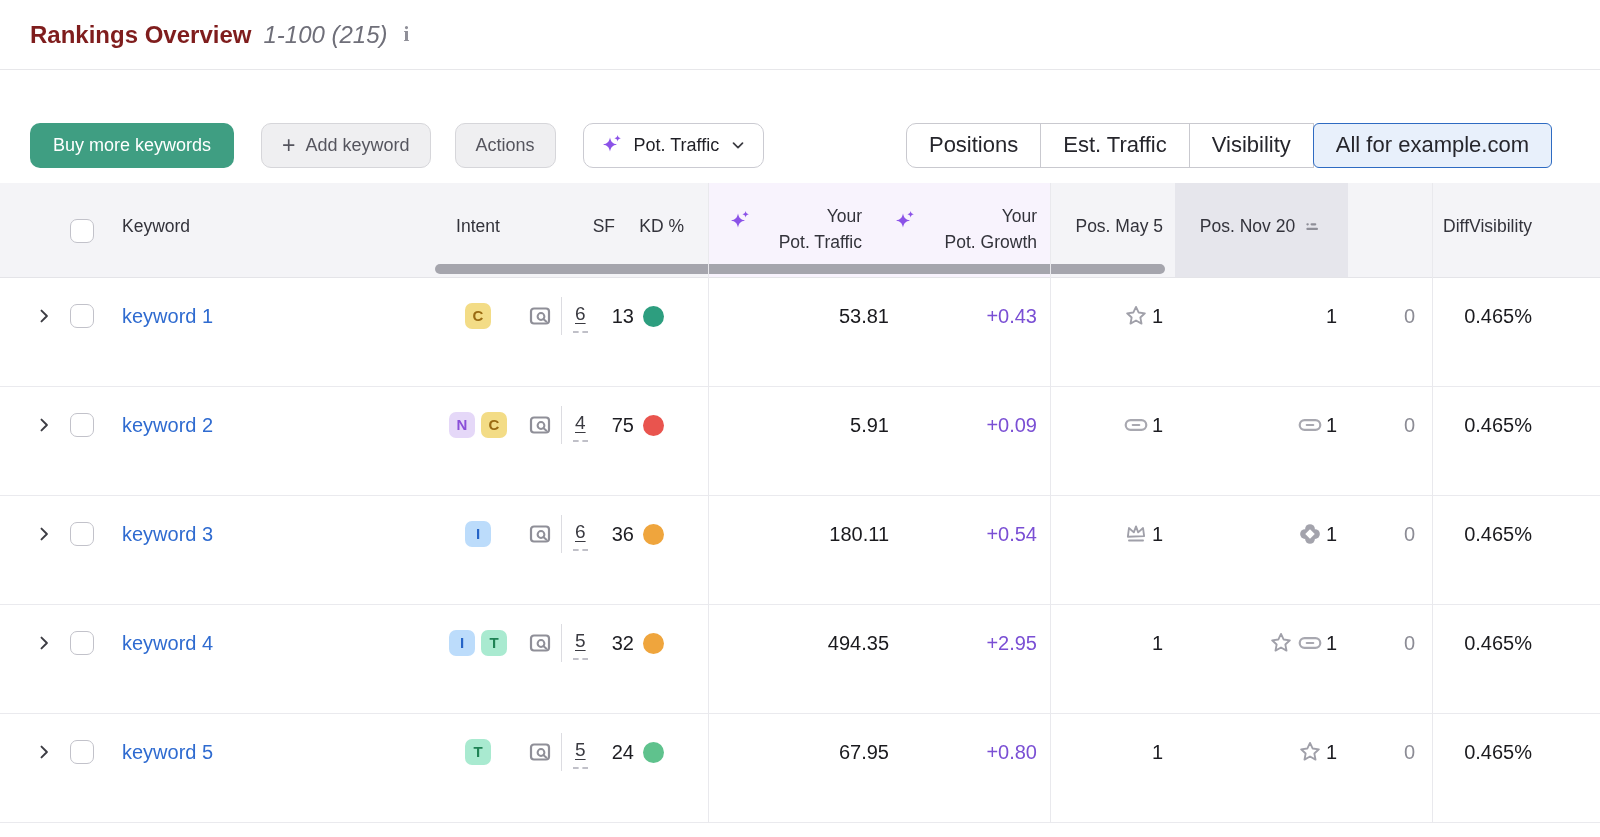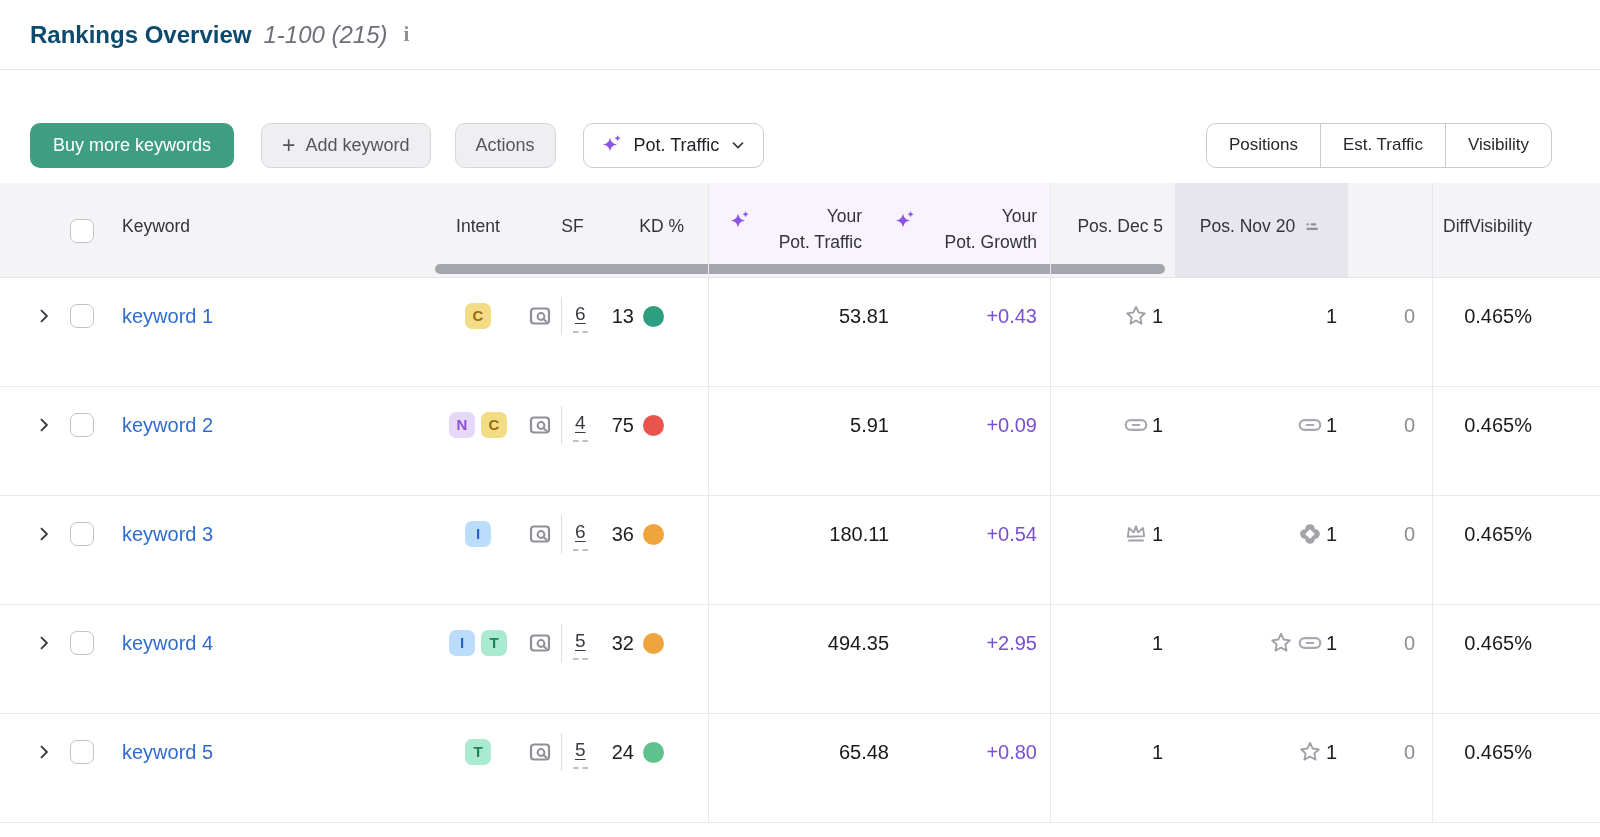--- a/index.html
+++ b/index.html
@@ -9,7 +9,7 @@
 
   
   .titlebar { height:70px; border-bottom:1px solid #e7e7ea; display:flex; align-items:center; padding-left:30px; gap:12px; }
-  .title { font-size:24px; font-weight:700; color:#0c4a6e; }
+  .title { font-size:24px; font-weight:700; color:#7f1d1d; }
   .range { font-size:24px; color:#6f6f79;font-style:italic; }
   .info-i { font-family:"Liberation Serif","DejaVu Serif",serif; font-style:normal; font-weight:700; font-size:21px; color:#8f8f98; padding:0 4px; cursor:pointer; }
 

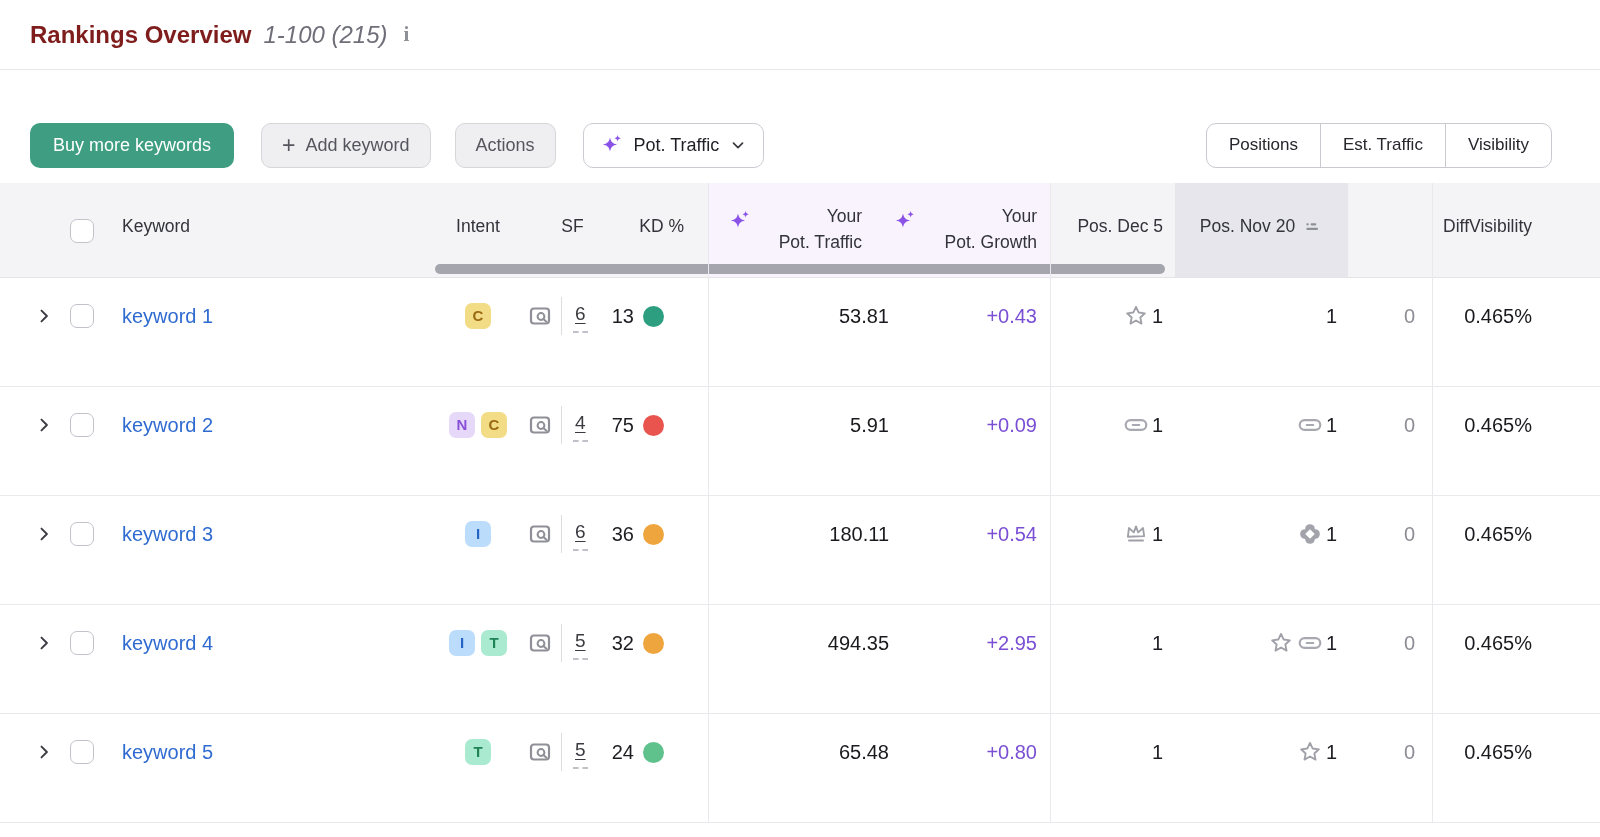--- a/index.html
+++ b/index.html
@@ -23,7 +23,7 @@
   .plus { font-size:23px; line-height:1; color:#55555e; }
   .dropdown { margin-left:27px; background:#fff; border:1px solid #cbcbd2; border-radius:10px; height:45px; display:inline-flex; align-items:center; gap:10px; padding:0 16px; font-size:18px; color:#1f1f26; cursor:pointer; }
   .tabs { margin-left:auto; display:flex; }
-  .tab { height:45px; display:flex; align-items:center; padding:0 22px; background:#fff; border:1px solid #c9c9cf; margin-left:-1px; font-size:17px; color:#26262c; cursor:pointer; position:relative; }
+  .tab { height:45px; display:flex; align-items:center; padding:0 22px; background:#fff; border:1px solid #c9c9cf; margin-left:-1px; font-size:22px; color:#26262c; cursor:pointer; position:relative; }
   .tab:first-child { border-radius:10px 0 0 10px; margin-left:0; }
   .tab:last-child { border-radius:0 10px 10px 0; }
   .tab.selected { background:#e8f0fb; border:1.5px solid #2e6bc2; border-radius:6px; z-index:2; }

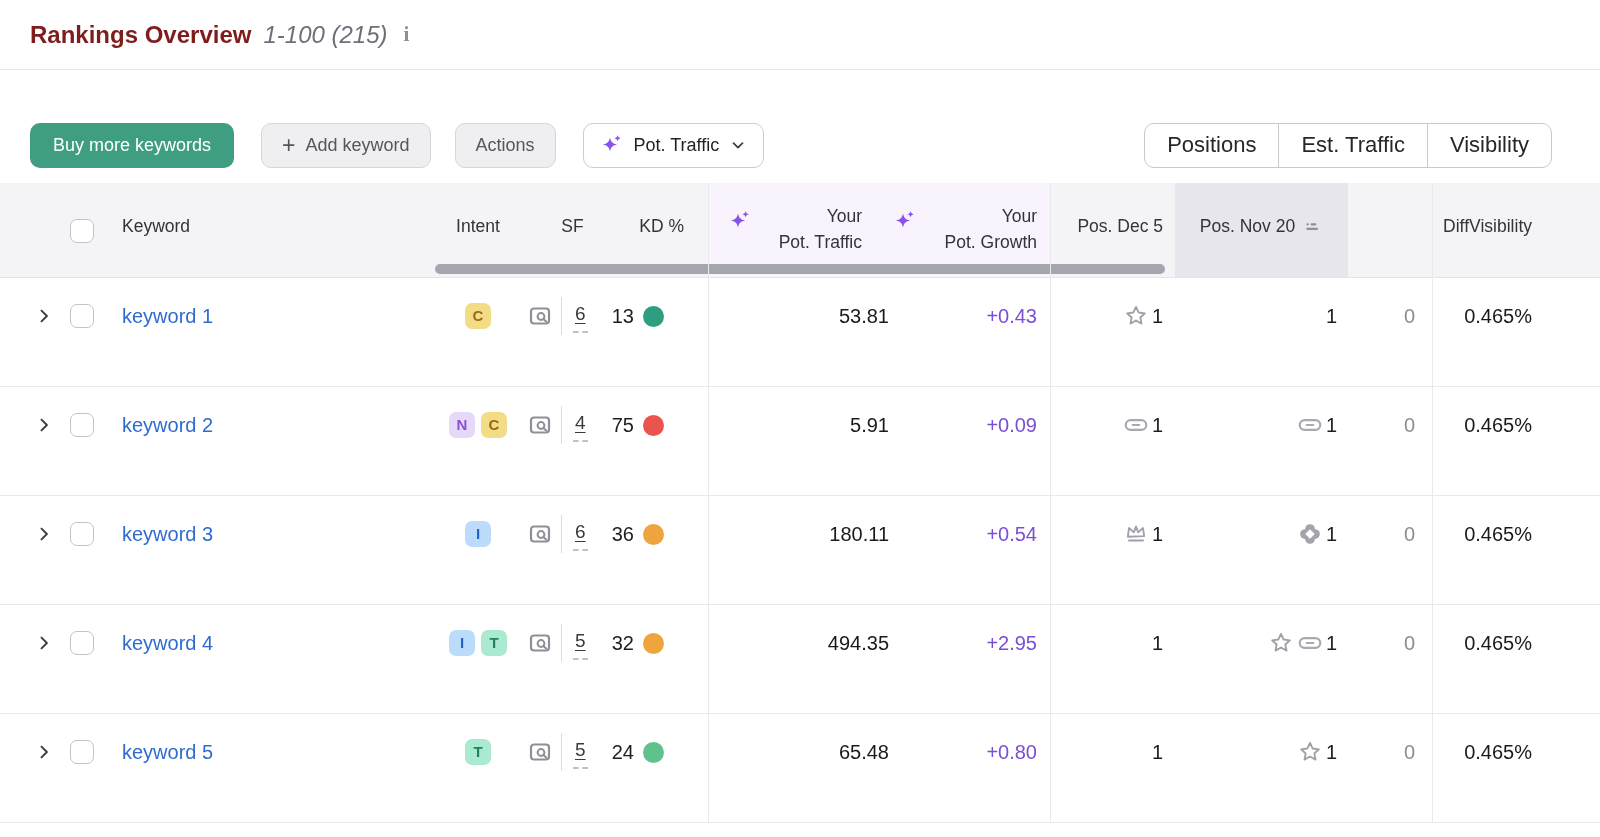--- a/index.html
+++ b/index.html
@@ -102,6 +102,7 @@
       <div class="tab">Positions</div>
       <div class="tab">Est. Traffic</div>
       <div class="tab">Visibility</div>
+      <div class="tab selected">All for example.com</div>
     </div>
   </div>
 

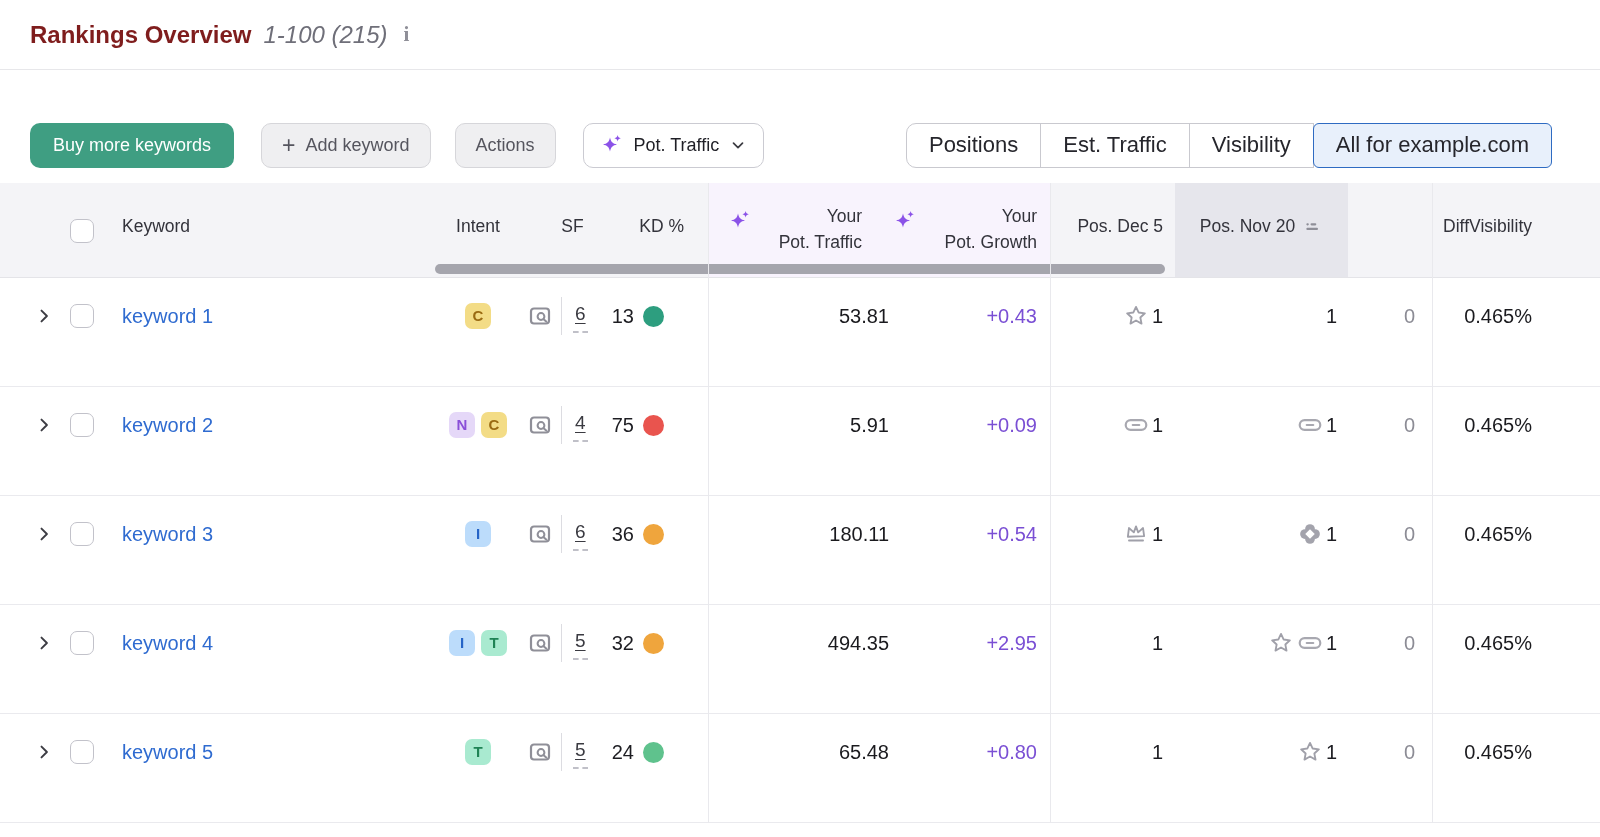--- a/index.html
+++ b/index.html
@@ -118,7 +118,7 @@
       <span class="cb" role="checkbox"></span>
       <div class="hc" style="left:122px">Keyword</div>
       <div class="hc" style="left:430px;width:96px;text-align:center">Intent</div>
-      <div class="hc" style="left:530px;width:85px;text-align:center">SF</div>
+      <div class="hc" style="left:530px;width:85px;text-align:right">SF</div>
       <div class="hc" style="left:580px;width:104px;text-align:right">KD %</div>
 
       <svg class="ico" viewBox="0 0 24 24" style="position:absolute;left:728px;top:26px">

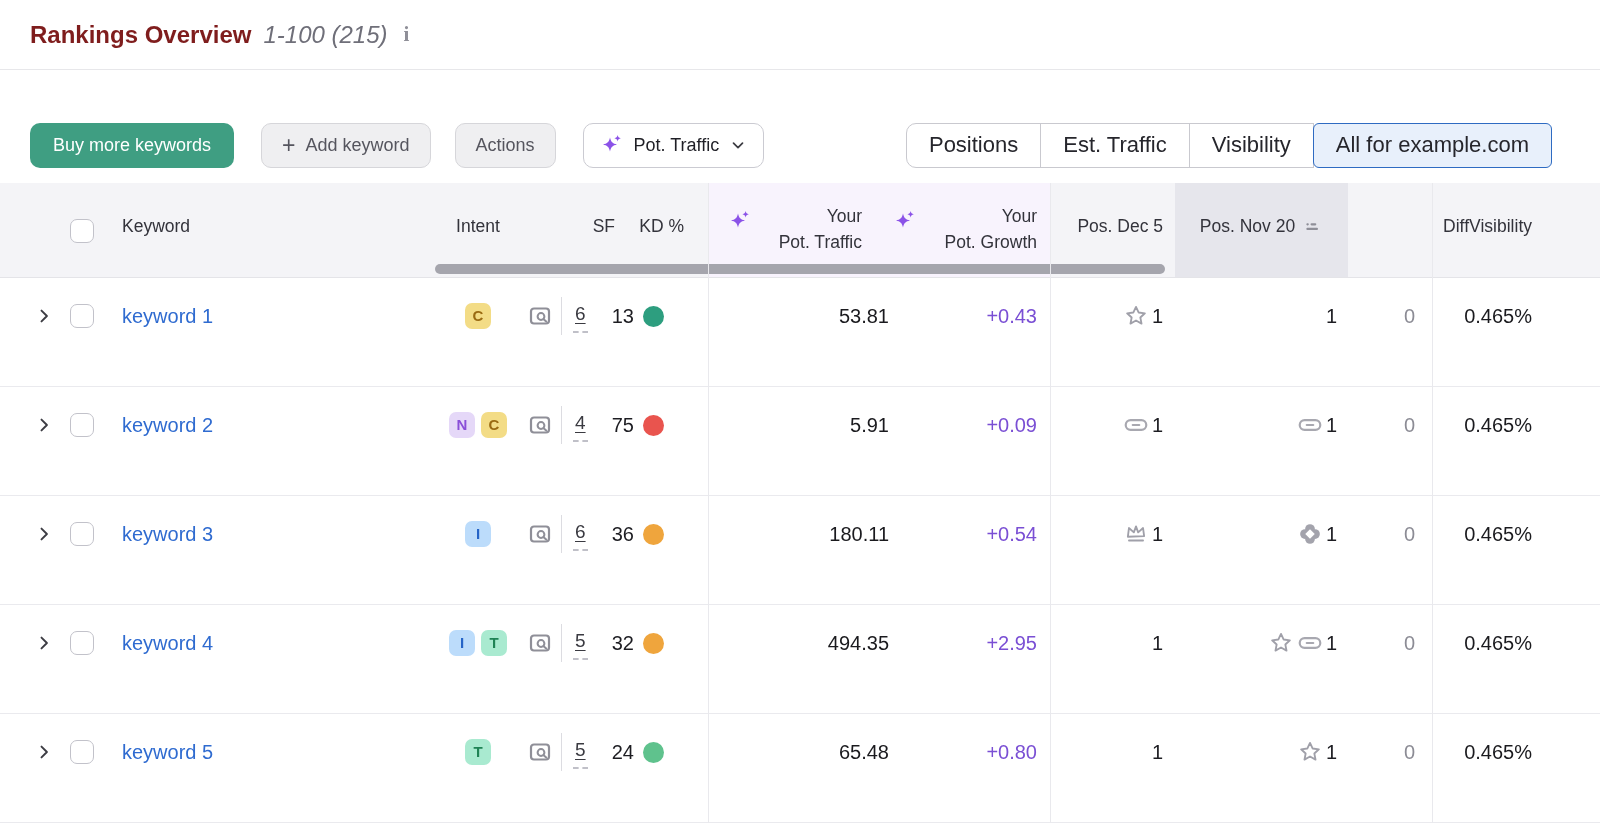--- a/index.html
+++ b/index.html
@@ -135,7 +135,7 @@
       <div class="hc pre2" style="left:925px;width:112px">Your
 Pot. Growth</div>
 
-      <div class="hc" style="left:1053px;width:110px;text-align:right">Pos. Dec 5</div>
+      <div class="hc" style="left:1053px;width:110px;text-align:right">Pos. May 5</div>
       <div class="hc" style="left:1175px;width:173px;display:flex;justify-content:center;align-items:center;gap:8px">
         <span>Pos. Nov 20</span>
         <svg width="20" height="20" viewBox="0 0 24 24">

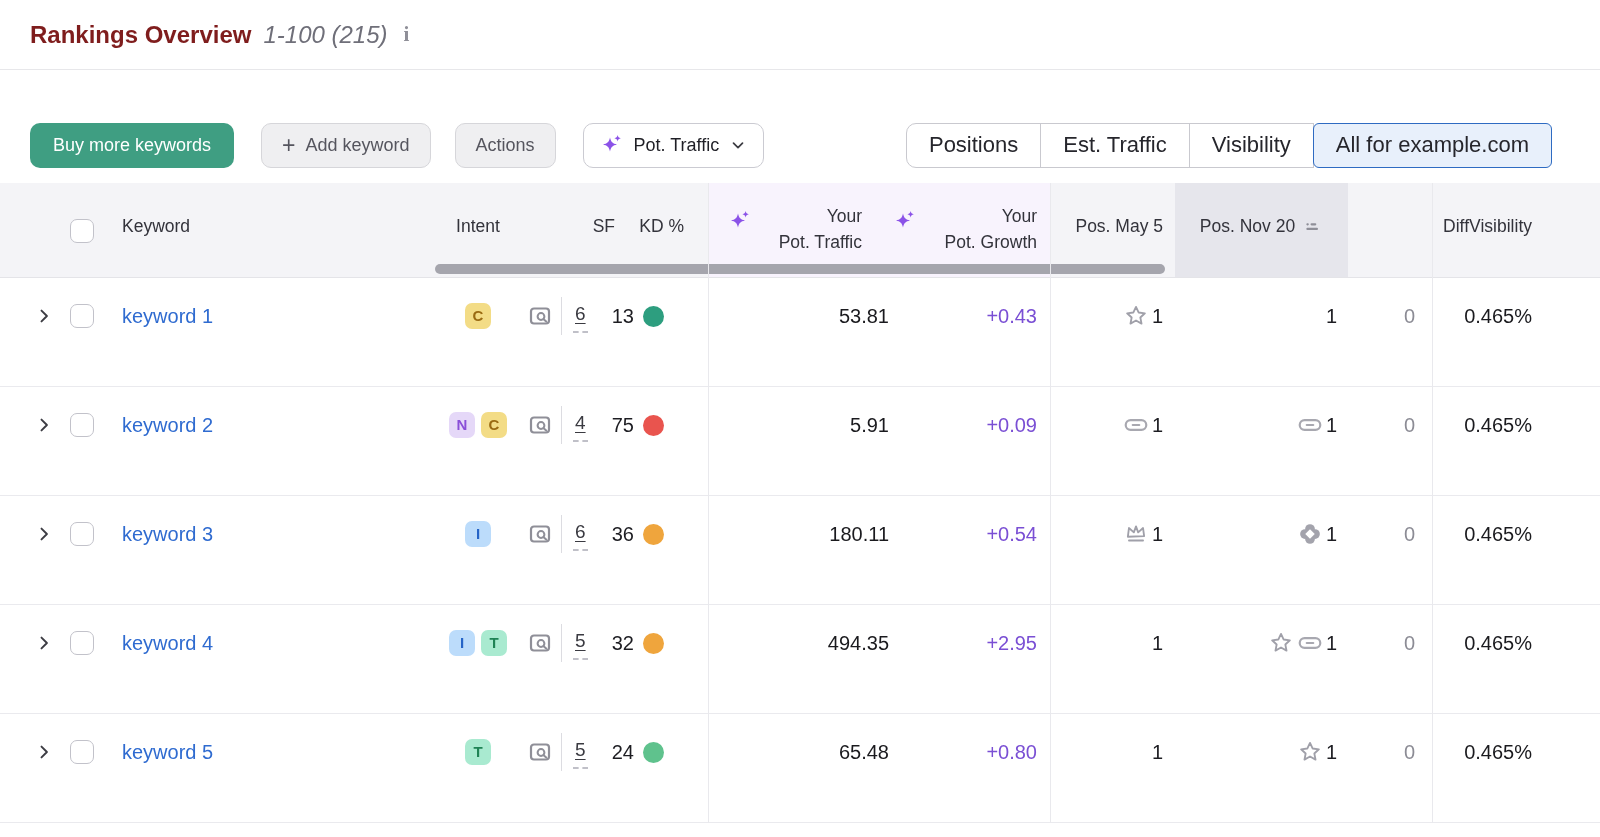--- a/index.html
+++ b/index.html
@@ -341,7 +341,7 @@
         <span>24</span>
         <span class="dot lg"></span>
       </div>
-      <div class="cell traffic r">65.48</div>
+      <div class="cell traffic r">67.95</div>
       <div class="cell growth r">+0.80</div>
       <div class="cell jun5 posflex">
         <span>1</span>

